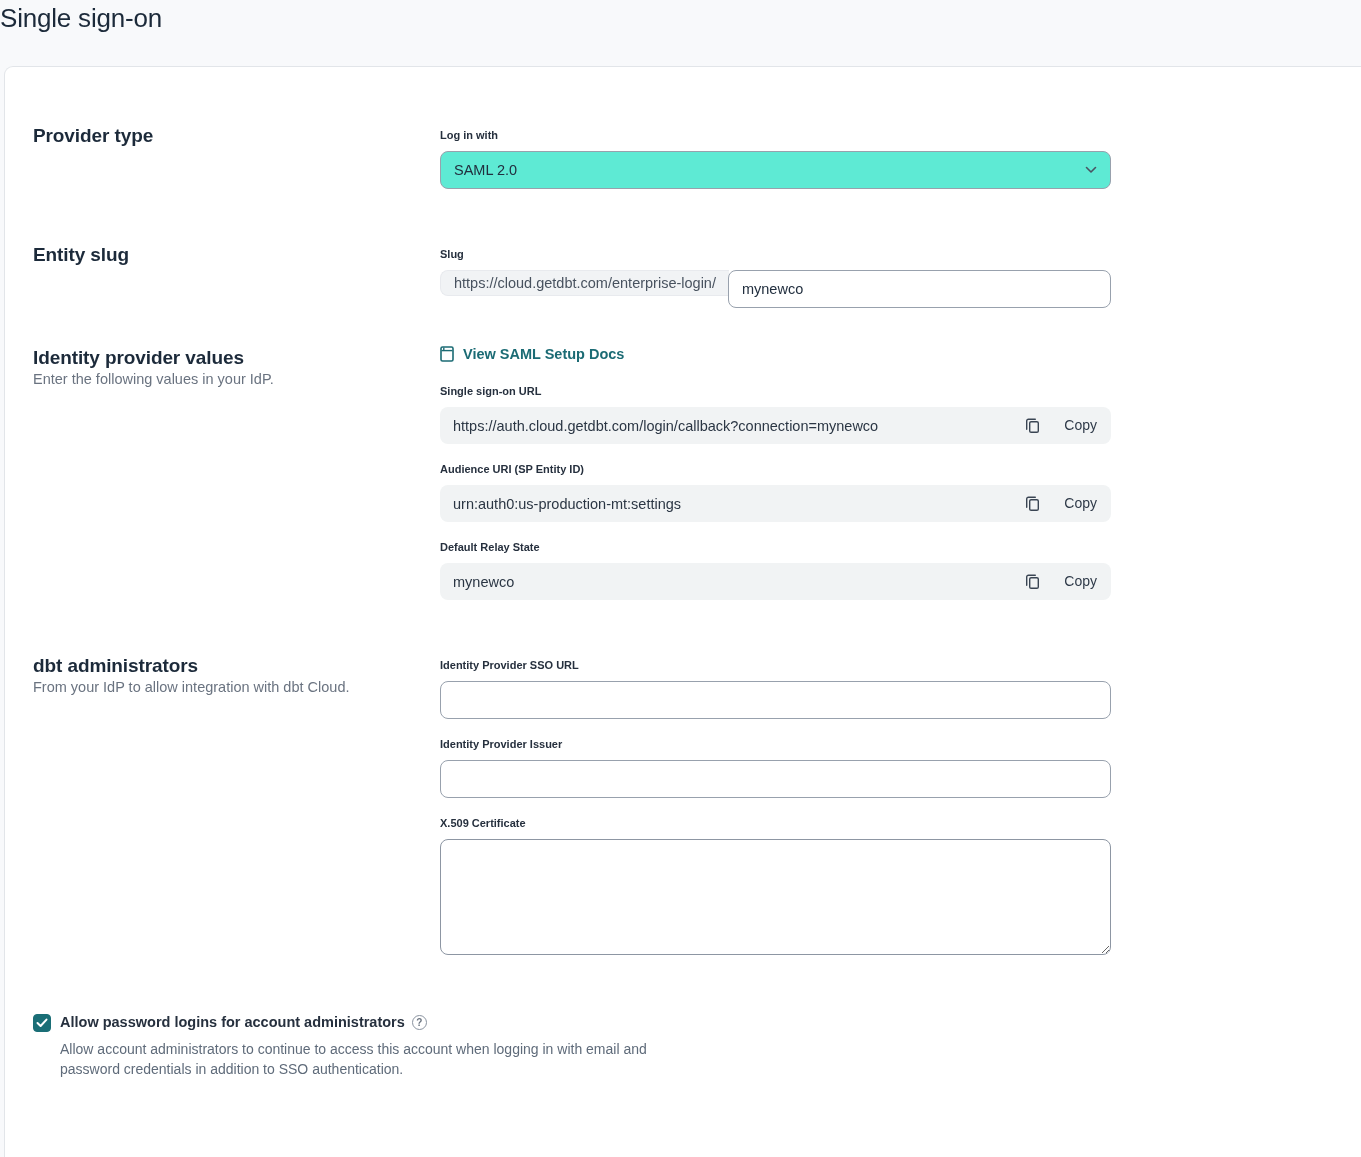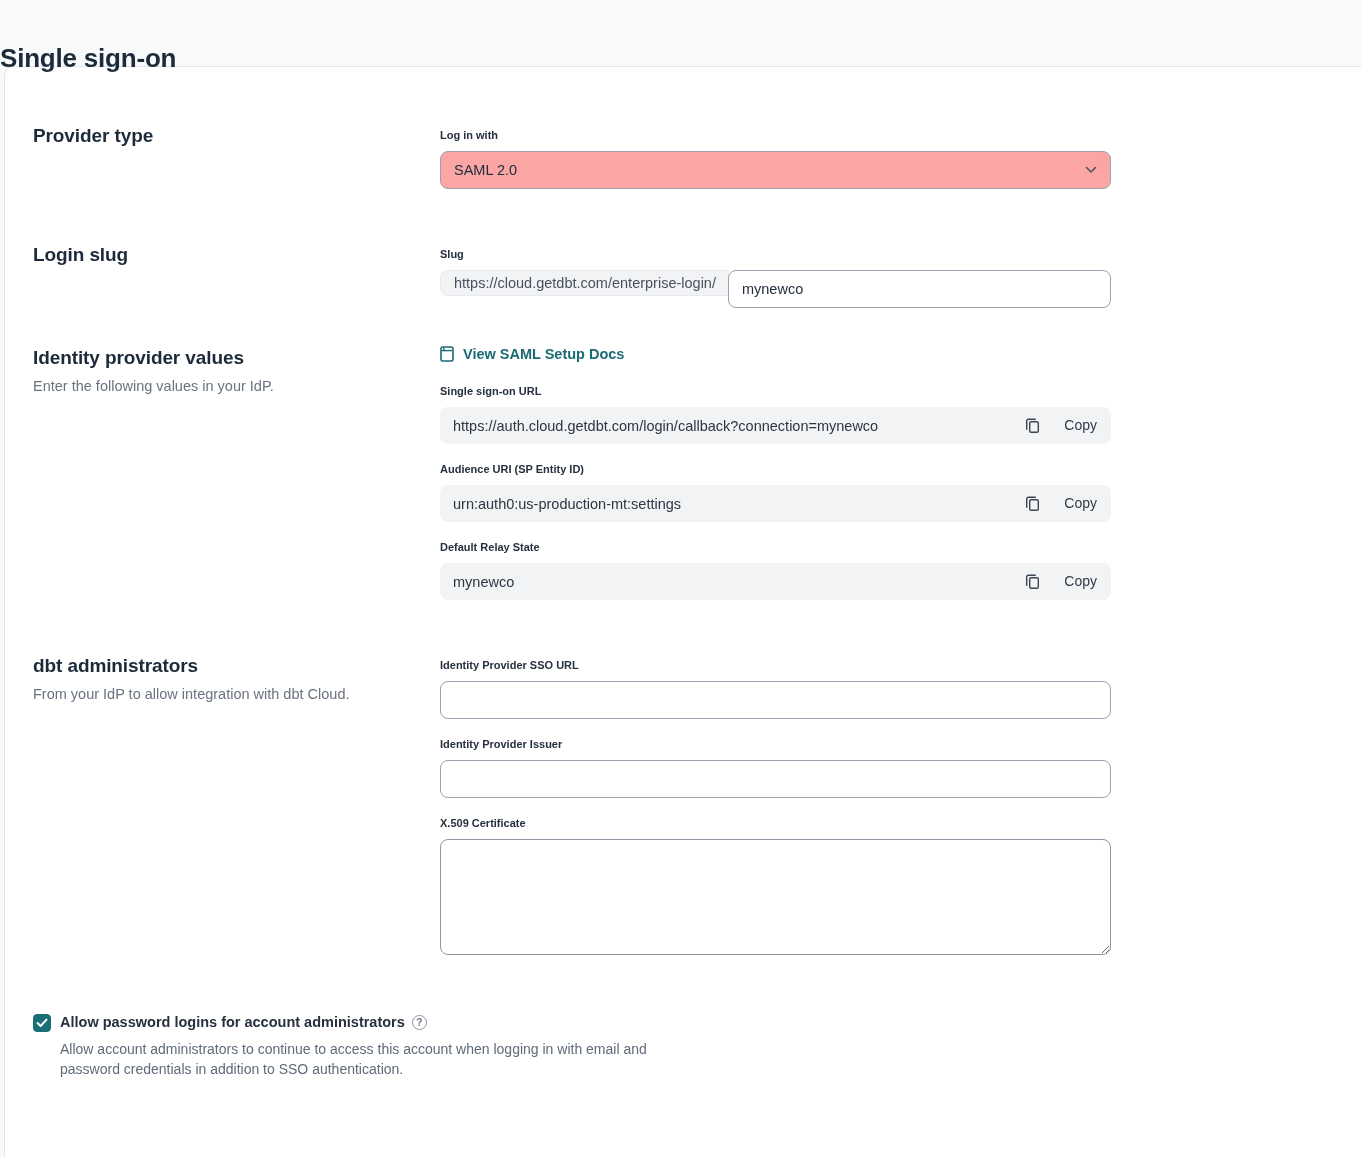--- a/index.html
+++ b/index.html
@@ -18,11 +18,10 @@
   }
   .page-title {
     font-size: 26px;
-    font-weight: 700;
+    font-weight: 400;
     color: #1c2a3a;
     letter-spacing: -0.2px;
     line-height: 1.2;
-    margin-top: 40px;
   }
   
   .card {

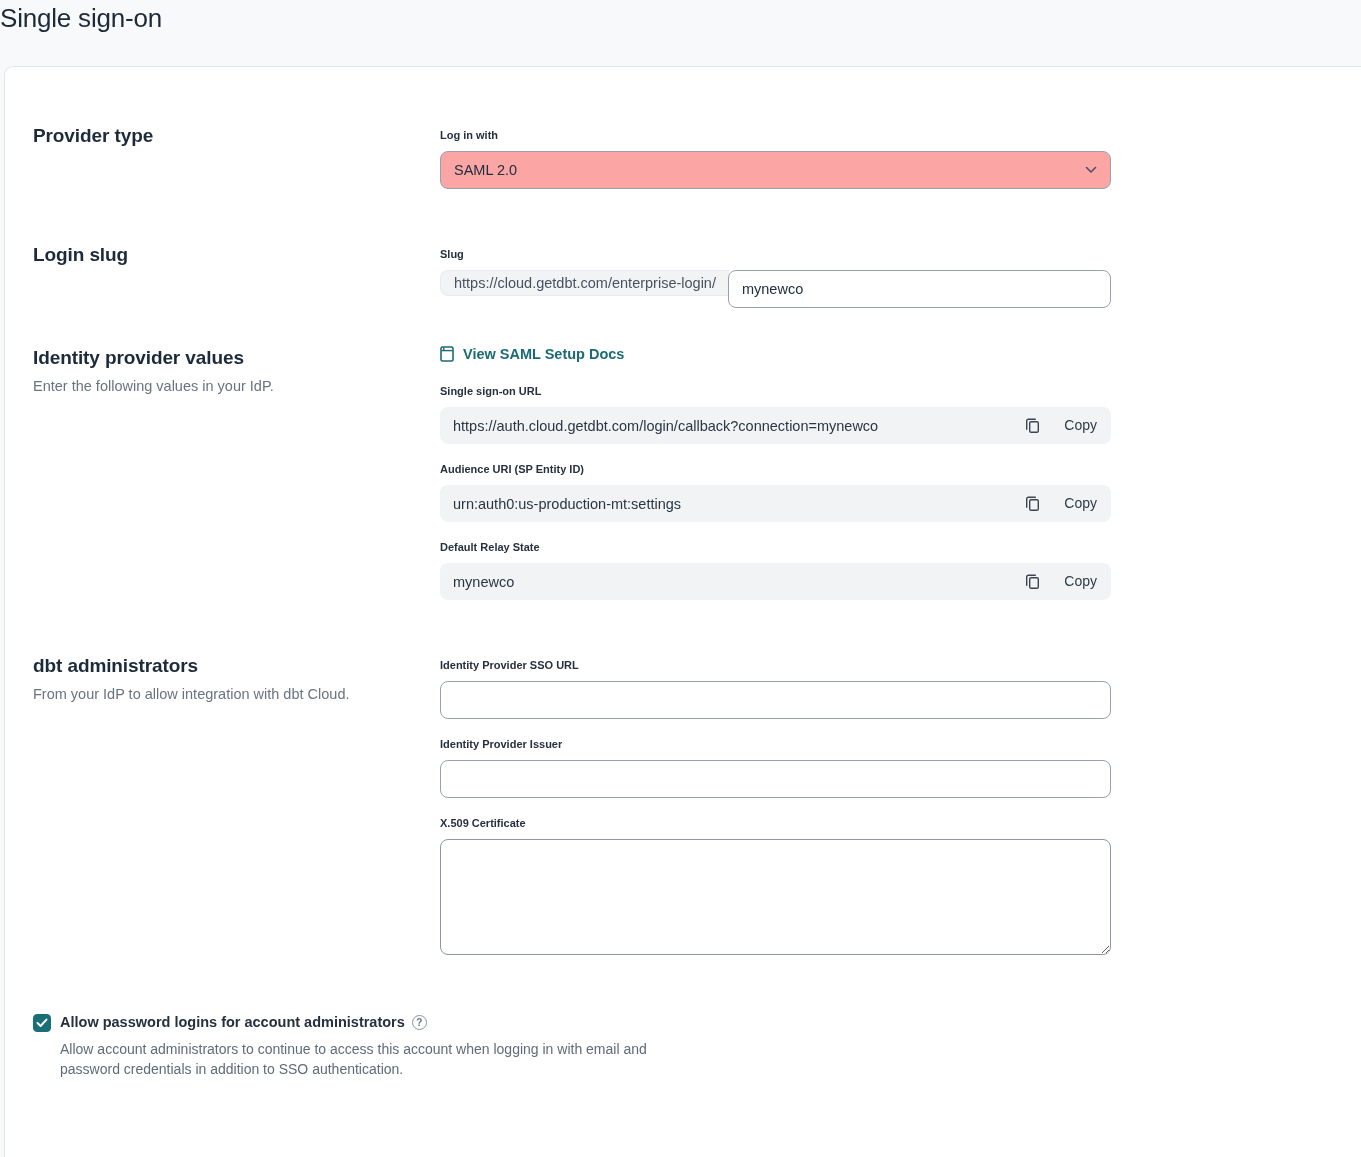--- a/index.html
+++ b/index.html
@@ -72,7 +72,7 @@
   .select-box {
     position: relative;
     height: 38px;
-    background: #fca5a5;
+    background: #5eead4;
     border: 1px solid #98a1ad;
     border-radius: 8px;
     display: flex;

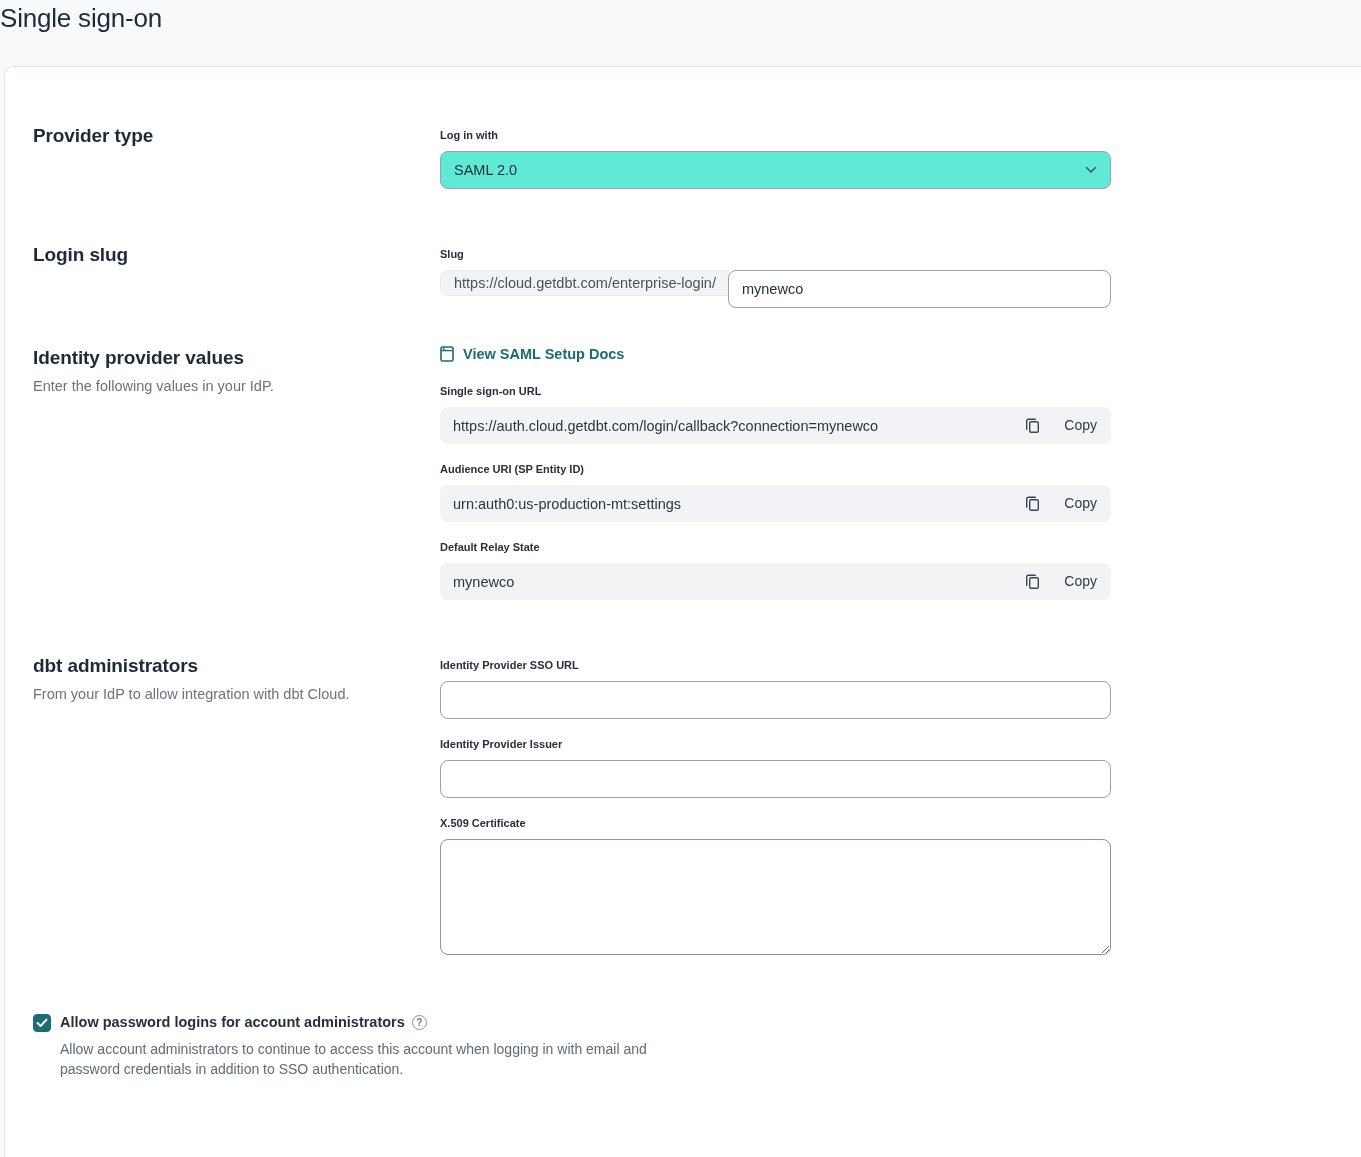--- a/index.html
+++ b/index.html
@@ -251,7 +251,7 @@
 
   <div class="row row-slug">
     <div class="left-col">
-      <h2 class="section-heading">Login slug</h2>
+      <h2 class="section-heading">Entity slug</h2>
     </div>
     <div class="right-col offset-4">
       <div class="small-label">Slug</div>

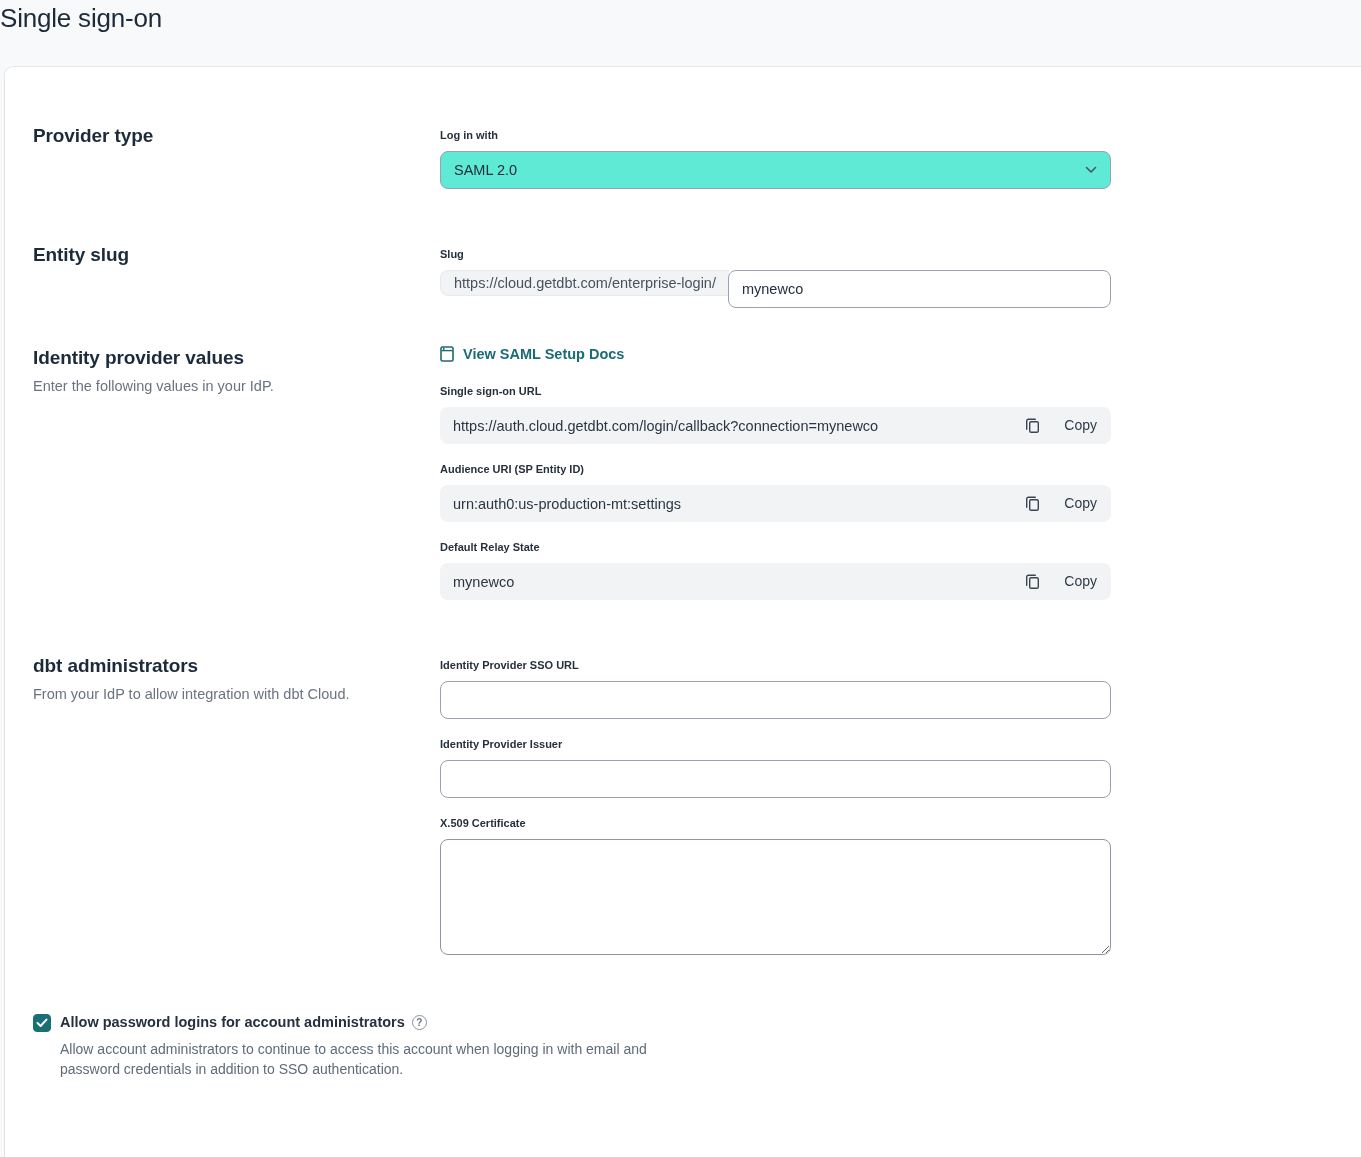--- a/index.html
+++ b/index.html
@@ -50,7 +50,6 @@
     line-height: 24px;
   }
   .section-subtitle {
-    margin-top: 7px;
     font-size: 14.5px;
     color: #6a7380;
     line-height: 19px;

